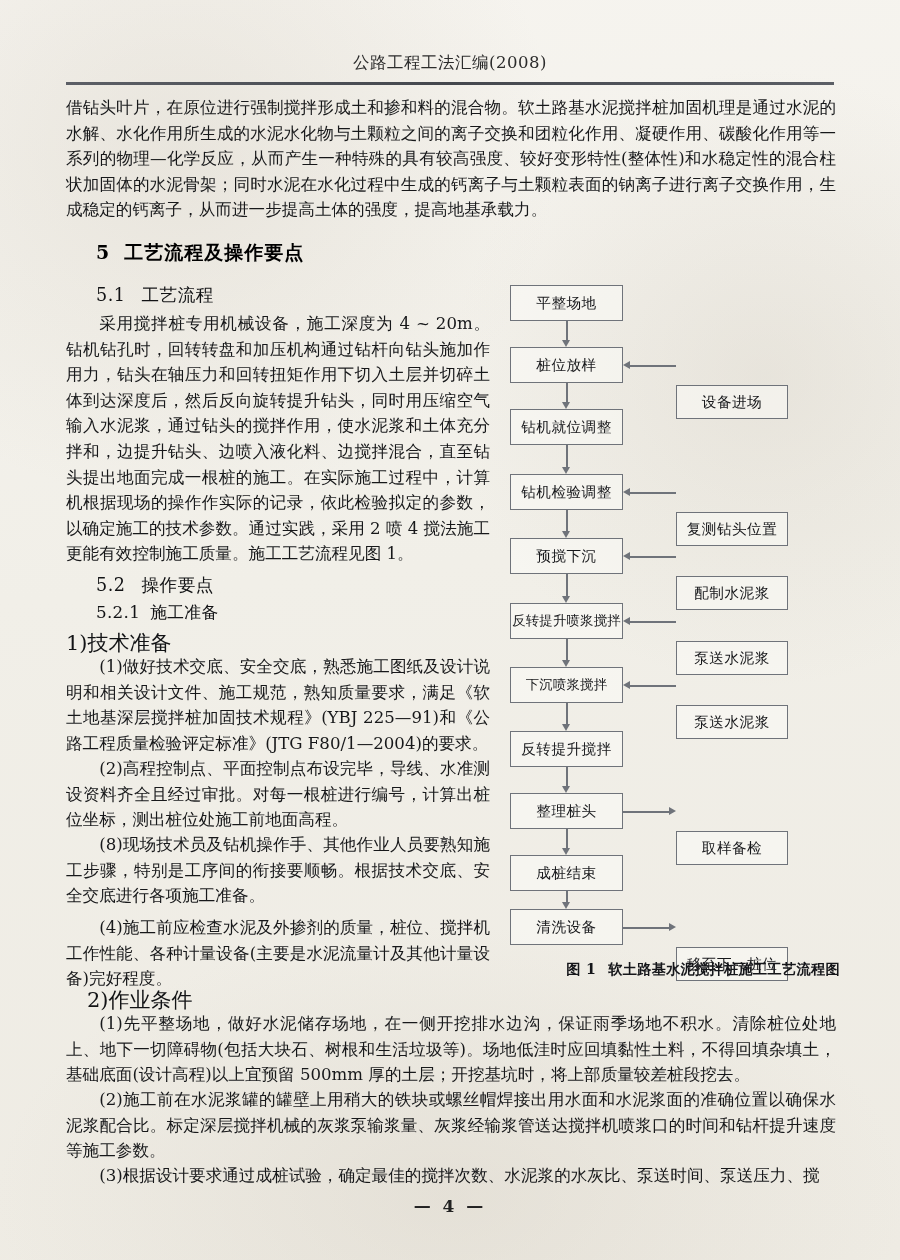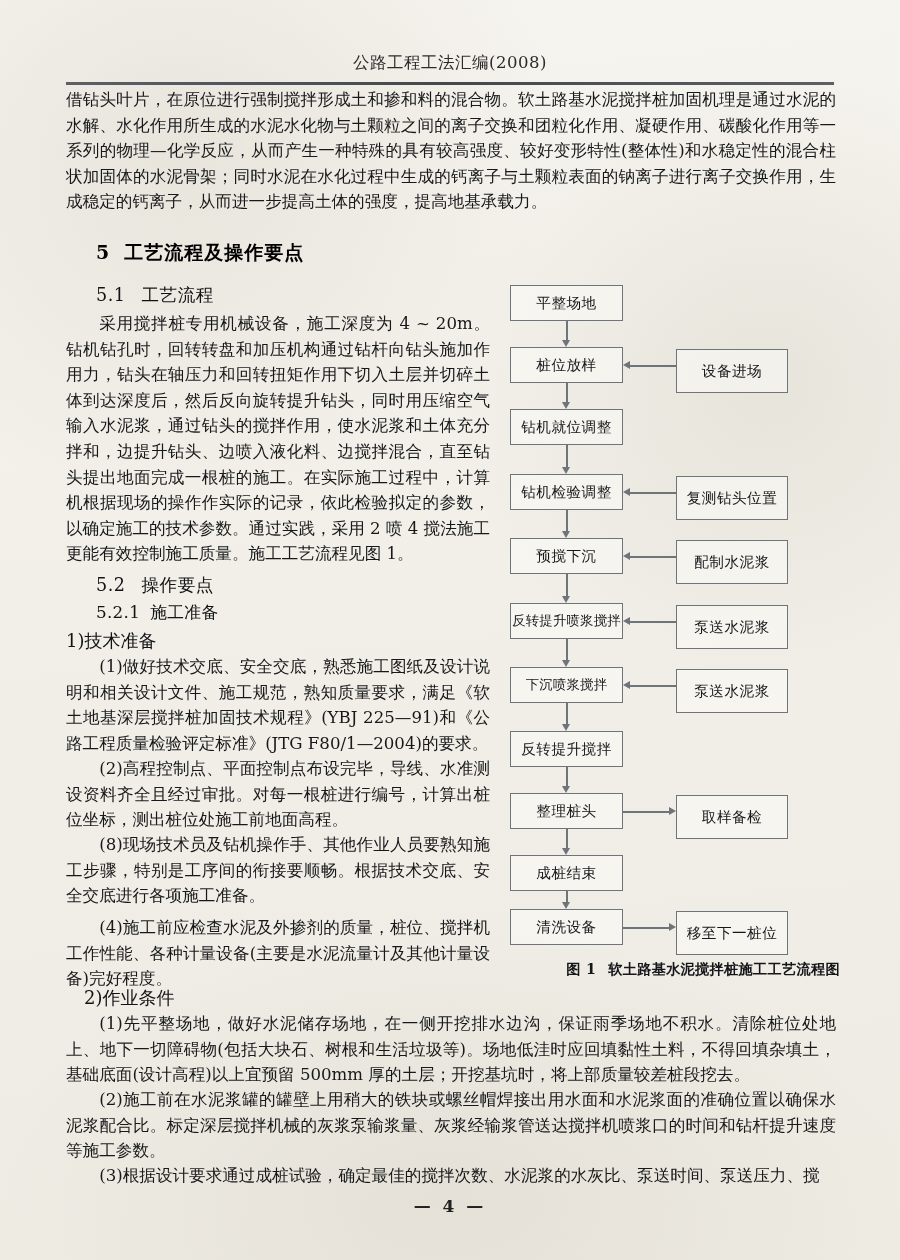--- a/index.html
+++ b/index.html
@@ -189,7 +189,7 @@
   <div class="running-head">公路工程工法汇编(2008)</div>
   <div class="head-rule"></div>
 
-  <div class="tx" style="left:66px; top:87px; width:770px;">借钻头叶片，在原位进行强制搅拌形成土和掺和料的混合物。软土路基水泥搅拌桩加固机理是通过水泥的水解、水化作用所生成的水泥水化物与土颗粒之间的离子交换和团粒化作用、凝硬作用、碳酸化作用等一系列的物理—化学反应，从而产生一种特殊的具有较高强度、较好变形特性(整体性)和水稳定性的混合柱状加固体的水泥骨架；同时水泥在水化过程中生成的钙离子与土颗粒表面的钠离子进行离子交换作用，生成稳定的钙离子，从而进一步提高土体的强度，提高地基承载力。</div>
+  <div class="tx" style="left:66px; top:95px; width:770px;">借钻头叶片，在原位进行强制搅拌形成土和掺和料的混合物。软土路基水泥搅拌桩加固机理是通过水泥的水解、水化作用所生成的水泥水化物与土颗粒之间的离子交换和团粒化作用、凝硬作用、碳酸化作用等一系列的物理—化学反应，从而产生一种特殊的具有较高强度、较好变形特性(整体性)和水稳定性的混合柱状加固体的水泥骨架；同时水泥在水化过程中生成的钙离子与土颗粒表面的钠离子进行离子交换作用，生成稳定的钙离子，从而进一步提高土体的强度，提高地基承载力。</div>
 
   <div class="h1" style="left:96px; top:240px;">
     <span class="num">5</span><span>工艺流程及操作要点</span>

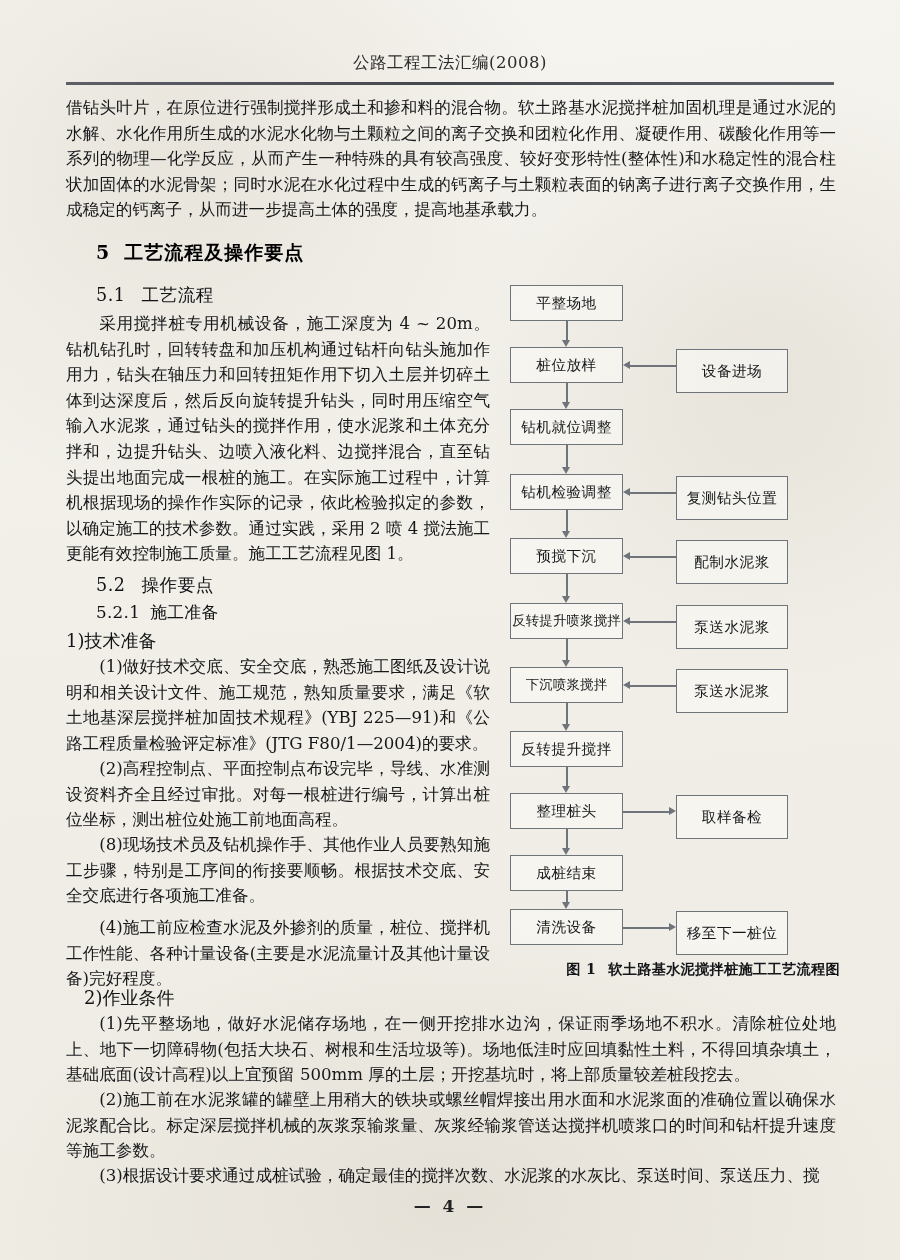--- a/index.html
+++ b/index.html
@@ -114,7 +114,7 @@
     box-sizing: border-box;
   }
   .fbox.left  { left: 10px;  width: 113px; height: 36px; }
-  .fbox.right { left: 176px; width: 112px; height: 44px; }
+  .fbox.right { left: 176px; width: 112px; height: 34px; margin-top: 36px; }
   .fbox.wide  { font-size: 13.4px; letter-spacing: 0.2px; }
 
   .vline {

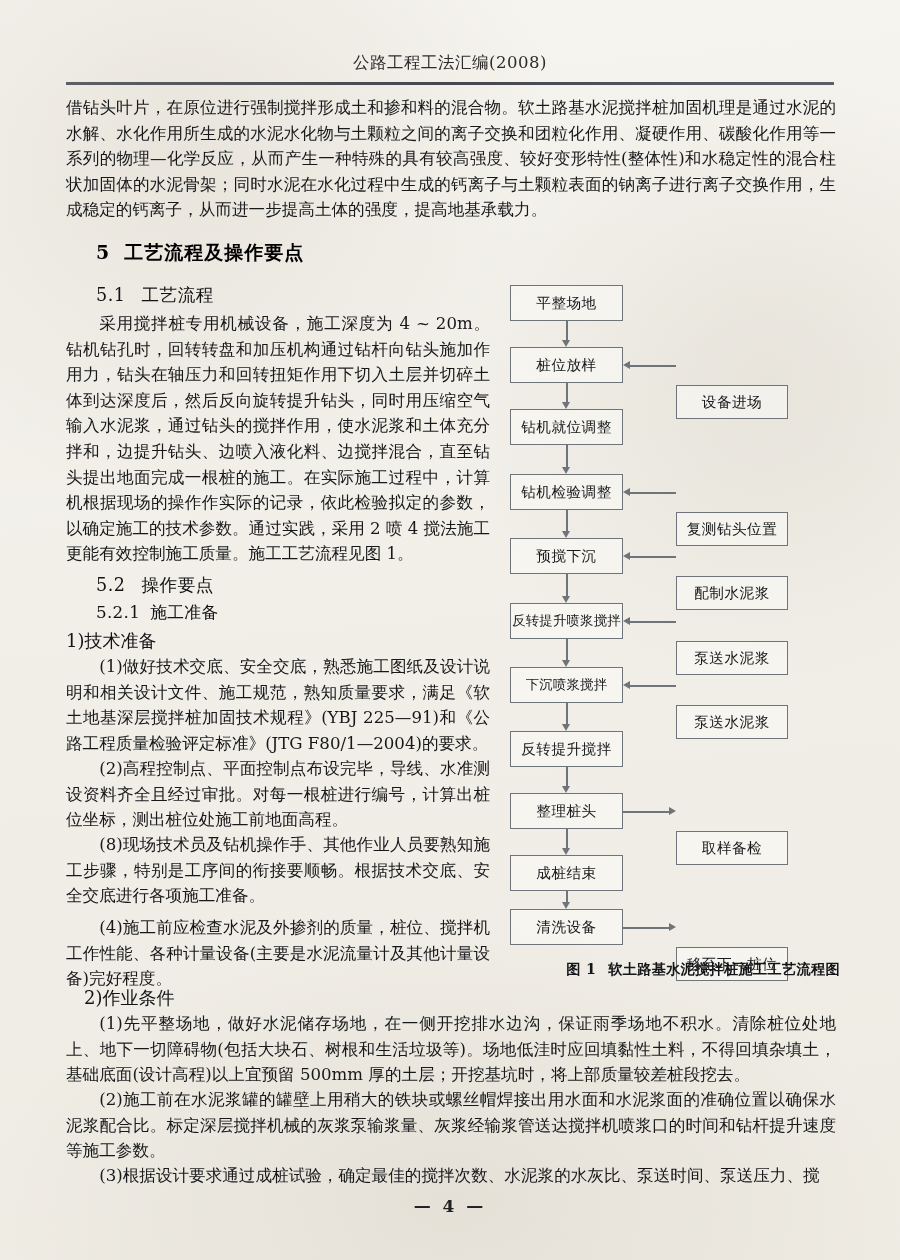--- a/index.html
+++ b/index.html
@@ -89,7 +89,7 @@
 
   .h4 {
     position: absolute;
-    font-size: 18px;
+    font-size: 21px;
     color: #121315;
   }
 

